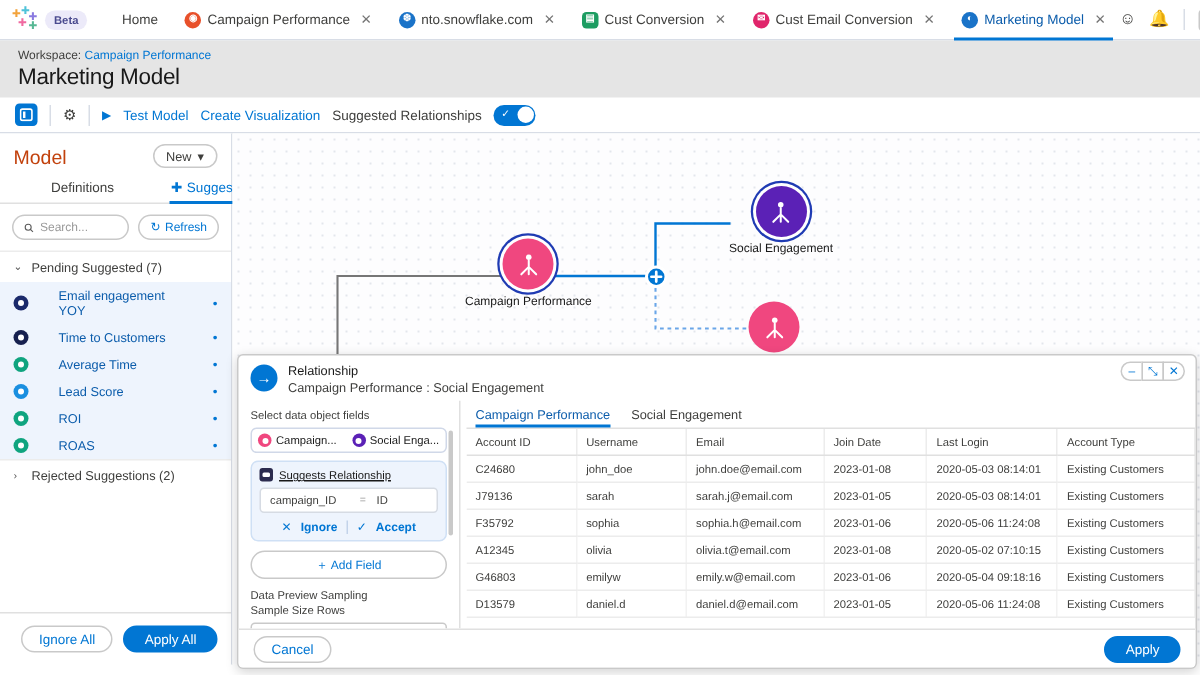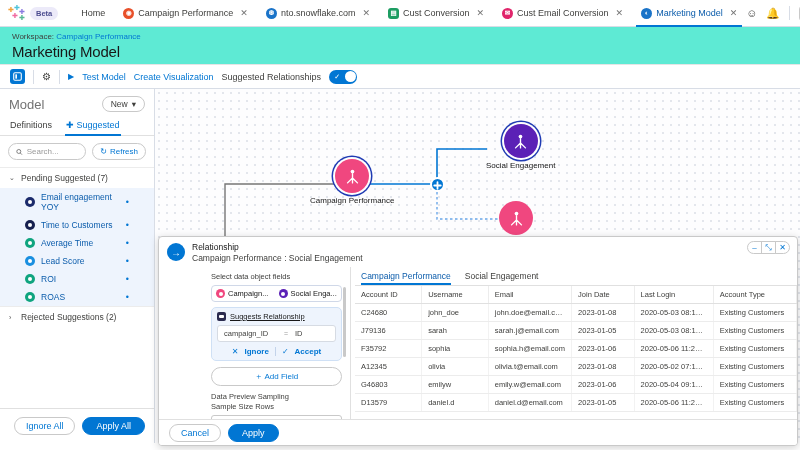--- a/index.html
+++ b/index.html
@@ -52,7 +52,7 @@
   }
 
   
-  .pagehead { padding: 5px 12px 4px; background: #5eead4; }
+  .pagehead { padding: 5px 12px 4px; background: #e5e5e5; }
   .ws-line { font-size: 8px; color: #3e3e3c; }
   .ws-link { color: #0176d3; }
   .page-title { font-size: 15px; color: #181818; margin-top: 2px; letter-spacing: -.2px; }

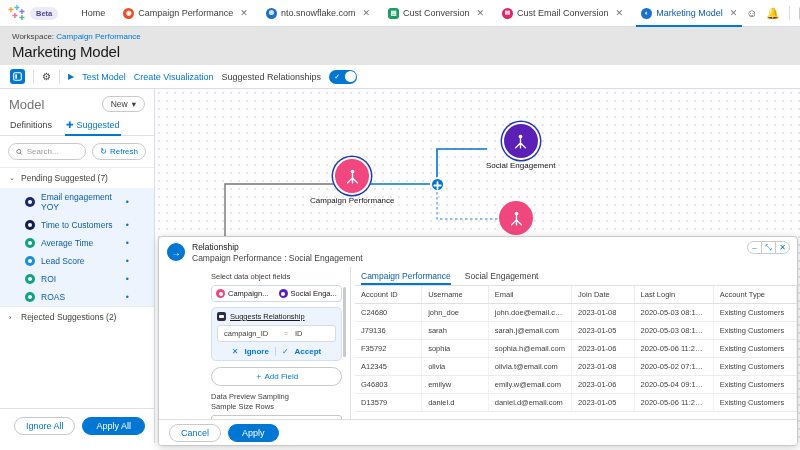--- a/index.html
+++ b/index.html
@@ -93,7 +93,7 @@
     display: flex; align-items: center; justify-content: space-between;
     padding: 7px 9px 5px;
   }
-  .sb-title { font-size: 13px; color: #737373; }
+  .sb-title { font-size: 13px; color: #c2410c; }
   .new-btn {
     border: 1px solid #c9c9c9; border-radius: 10px; background: #fff;
     font-size: 8.5px; color: #3e3e3c; padding: 2px 8px;

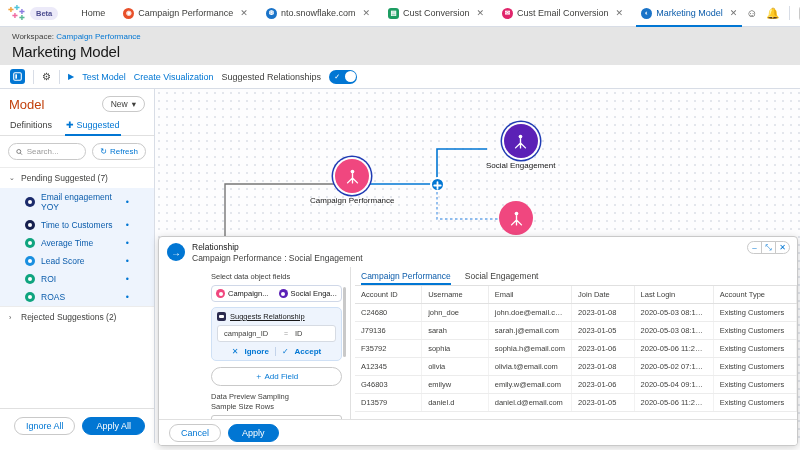--- a/index.html
+++ b/index.html
@@ -102,7 +102,7 @@
   .sb-tabs { display: flex; gap: 12px; padding: 0 9px; border-bottom: 1px solid #e0e0e0; }
   .sb-tab {
     font-size: 9px; color: #3e3e3c; padding: 3px 1px 5px; cursor: pointer;
-    position: relative; display: flex; align-items: center; gap: 3px;
+    position: relative; display: flex; align-items: center; gap: 3px; margin-left: 24px;
   }
   .sb-tab.active { color: #0176d3; }
   .sb-tab.active::after {

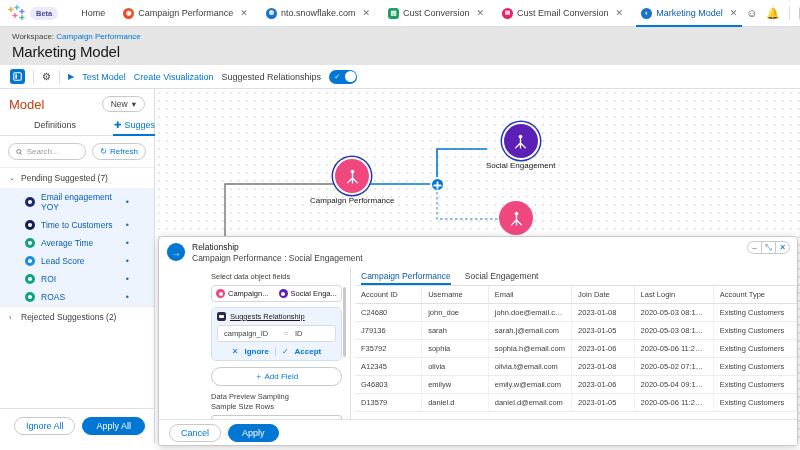--- a/index.html
+++ b/index.html
@@ -131,7 +131,7 @@
   .chev { font-size: 7px; color: #555; width: 7px; }
   .sugg-list { background: #eef4fd; }
   .sugg-item {
-    display: flex; align-items: center; gap: 6px; padding: 4px 25px;
+    display: flex; align-items: center; gap: 20px; padding: 4px 9px;
     font-size: 8.5px; color: #0b5cab; cursor: pointer;
   }
   .dot-ico { width: 10px; height: 10px; border-radius: 50%; flex: none; position: relative; }

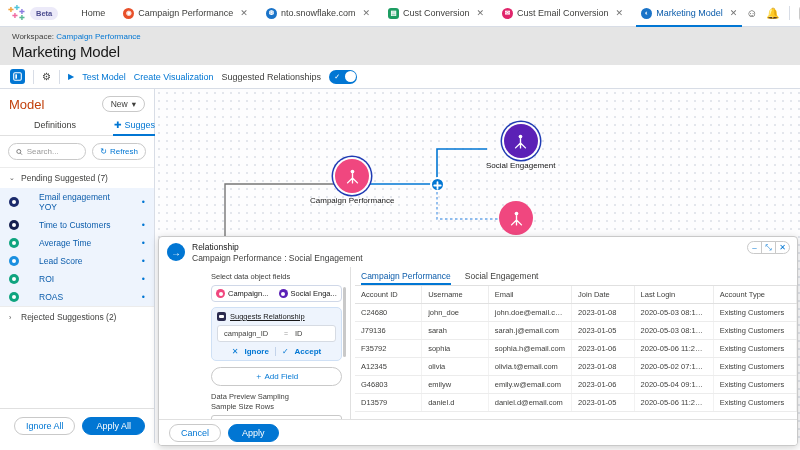--- a/index.html
+++ b/index.html
@@ -208,7 +208,7 @@
   .win-btn:first-child { border-radius: 7px 0 0 7px; margin-left: 0; }
   .win-btn:last-child { border-radius: 0 7px 7px 0; }
 
-  .dlg-body { flex: 1; display: flex; overflow: hidden; padding-left: 44px; }
+  .dlg-body { flex: 1; display: flex; overflow: hidden; }
   .dlg-left {
     width: 148px; flex: none; padding: 3px 8px; position: relative;
     border-right: 1px solid #e0e0e0; overflow: hidden;

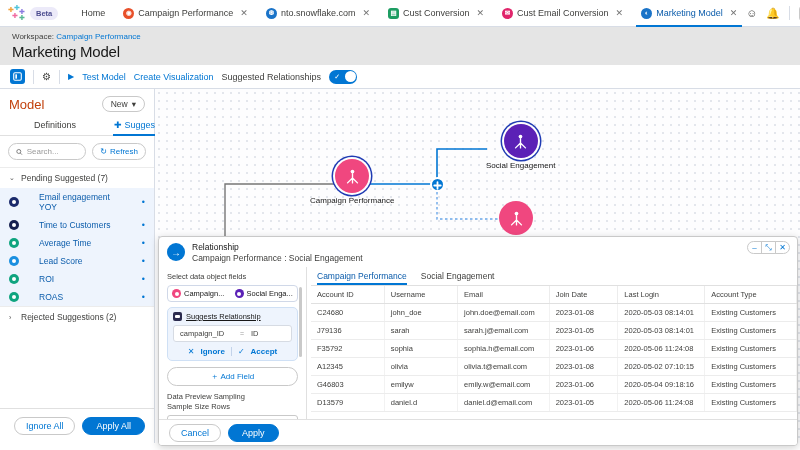--- a/index.html
+++ b/index.html
@@ -285,7 +285,7 @@
   }
   .dlg-foot {
     height: 26px; flex: none; display: flex; align-items: center;
-    justify-content: flex-start; gap: 7px; padding: 0 10px;
+    justify-content: space-between; gap: 7px; padding: 0 10px;
     border-top: 1px solid #e0e0e0; background: #fff;
   }
 </style>

